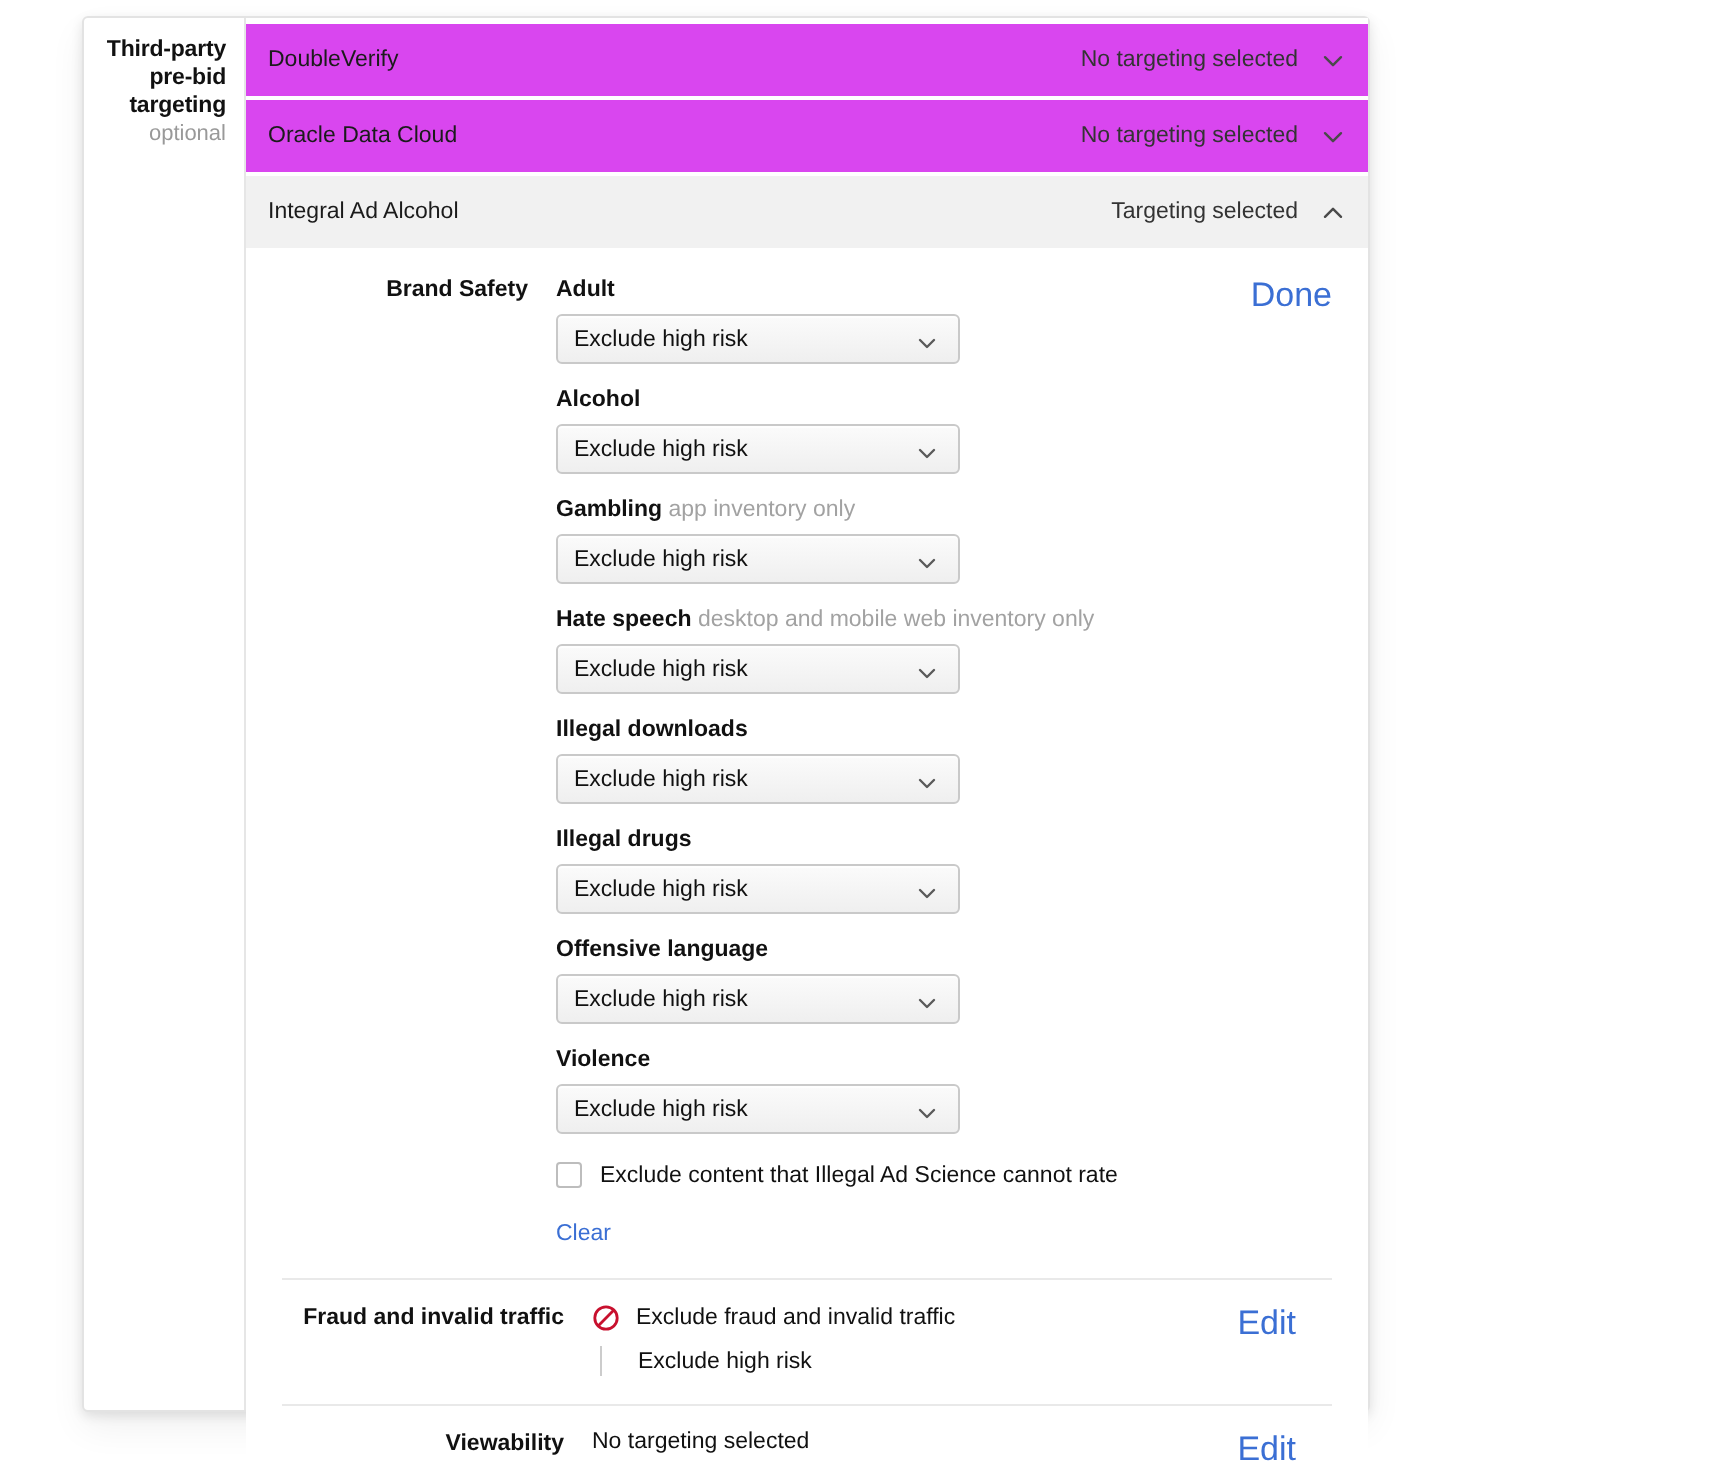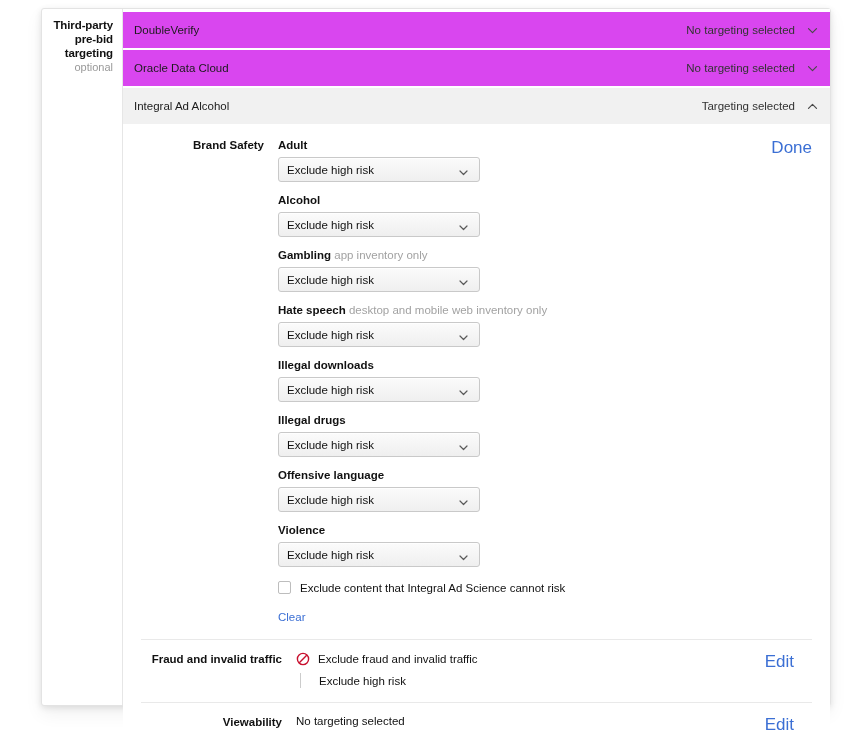--- a/index.html
+++ b/index.html
@@ -23,7 +23,7 @@
     position: absolute;
     left: 41px;
     top: 8px;
-    width: 790px;
+    width: 644px;
     height: 698px;
     background: #ffffff;
     border: 1px solid #e3e3e3;

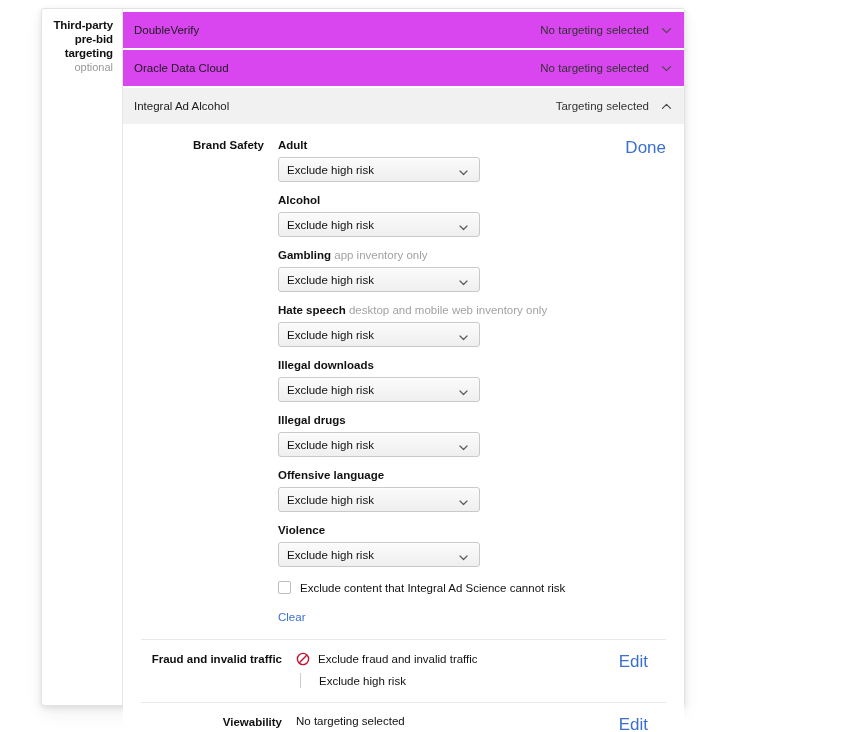--- a/index.html
+++ b/index.html
@@ -412,7 +412,7 @@
 
             <div class="cbrow">
               <span class="cbox"></span>
-              <span class="cblabel">Exclude content that Integral Ad Science cannot risk</span>
+              <span class="cblabel">Exclude content that Illegal Ad Science cannot rate</span>
             </div>
 
             <a class="clear-link">Clear</a>

